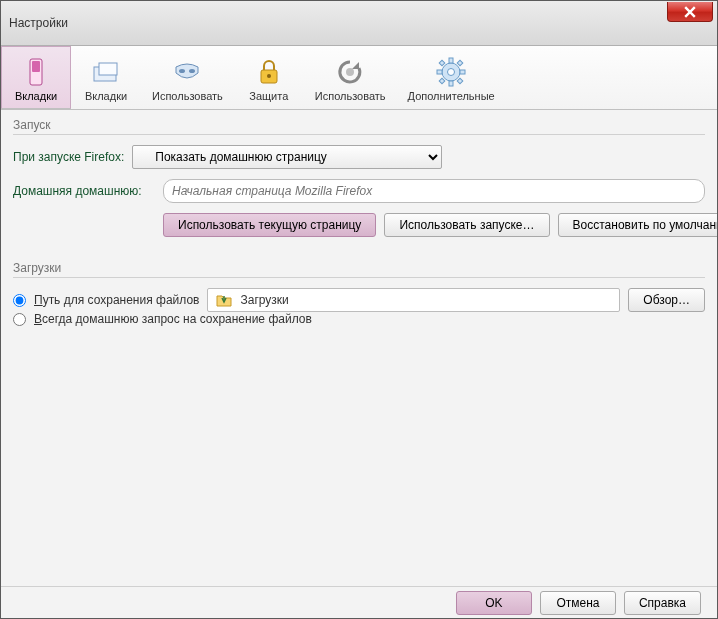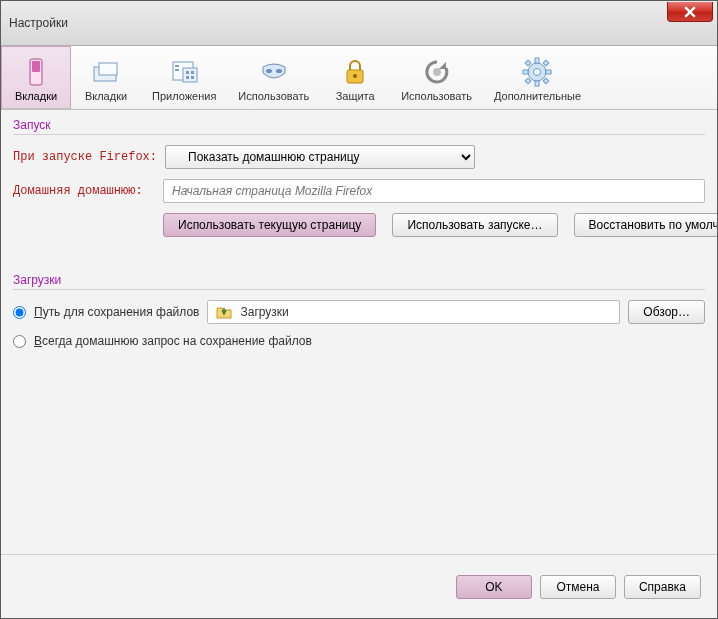--- a/index.html
+++ b/index.html
@@ -225,21 +225,6 @@
         </svg>
       </div>
       <span class="toolbar-label">Вкладки</span>
-    </div>
-    <div class="toolbar-item">
-      <div class="icon-box">
-        <svg width="30" height="28" viewBox="0 0 30 28">
-          <rect x="4" y="4" width="20" height="18" fill="#fafcff" stroke="#7a9cc6"></rect>
-          <rect x="14" y="10" width="14" height="14" fill="#e8f0fa" stroke="#7a9cc6"></rect>
-          <rect x="6" y="7" width="4" height="2" fill="#7a9cc6"></rect>
-            <rect x="6" y="11" width="4" height="2" fill="#7a9cc6"></rect>
-          <rect x="17" y="13" width="3" height="3" fill="#7a9cc6"></rect>
-            <rect x="22" y="13" width="3" height="3" fill="#7a9cc6"></rect>
-          <rect x="17" y="18" width="3" height="3" fill="#7a9cc6"></rect>
-            <rect x="22" y="18" width="3" height="3" fill="#7a9cc6"></rect>
-        </svg>
-      </div>
-      <span class="toolbar-label">Приложения</span>
     </div>
     <div class="toolbar-item">
       <div class="icon-box">

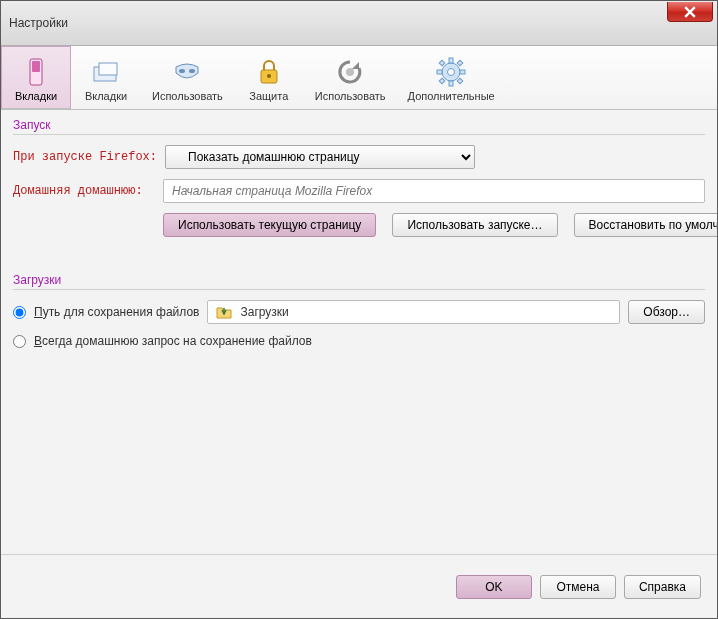--- a/index.html
+++ b/index.html
@@ -94,7 +94,7 @@
     overflow: auto;
   }
   .group-label {
-    color: #a21caf;
+    color: #737373;
     font-size: 12px;
     margin-bottom: 2px;
   }

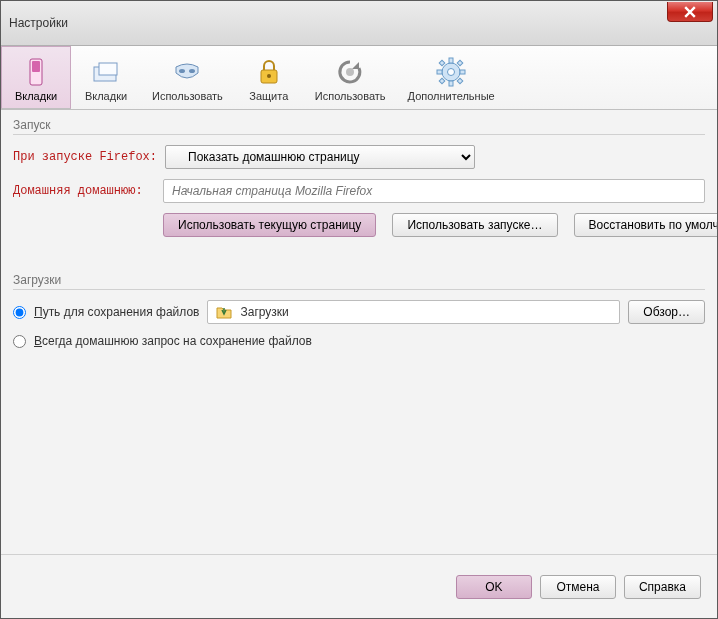--- a/index.html
+++ b/index.html
@@ -110,10 +110,9 @@
     margin-bottom: 10px;
   }
   .label {
-    color: #b91c1c;
+    color: #14532d;
     font-size: 12px;
     white-space: nowrap;
-    font-family: Liberation Mono, monospace;
   }
   select {
     height: 24px;

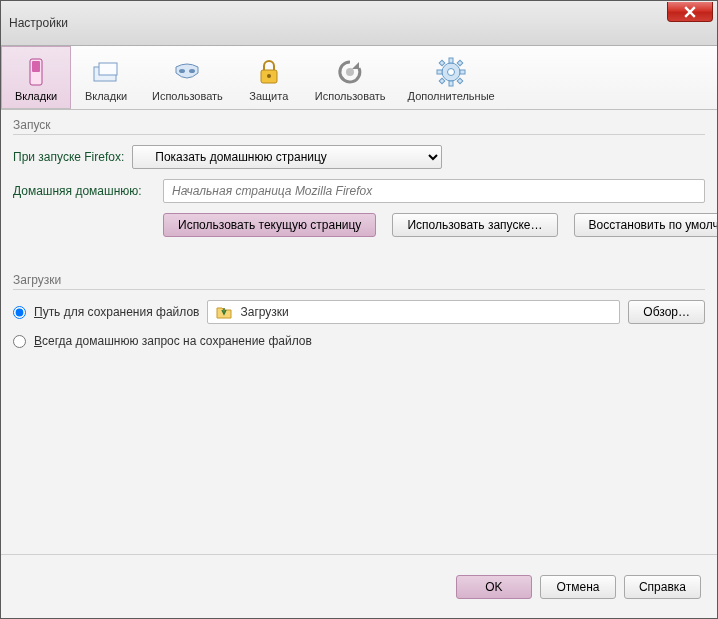--- a/index.html
+++ b/index.html
@@ -132,7 +132,7 @@
     font-size: 12px;
     font-style: italic;
     color: #888;
-    border-radius: 2px;
+    border-radius: 10px;
   }
   .btn {
     height: 24px;

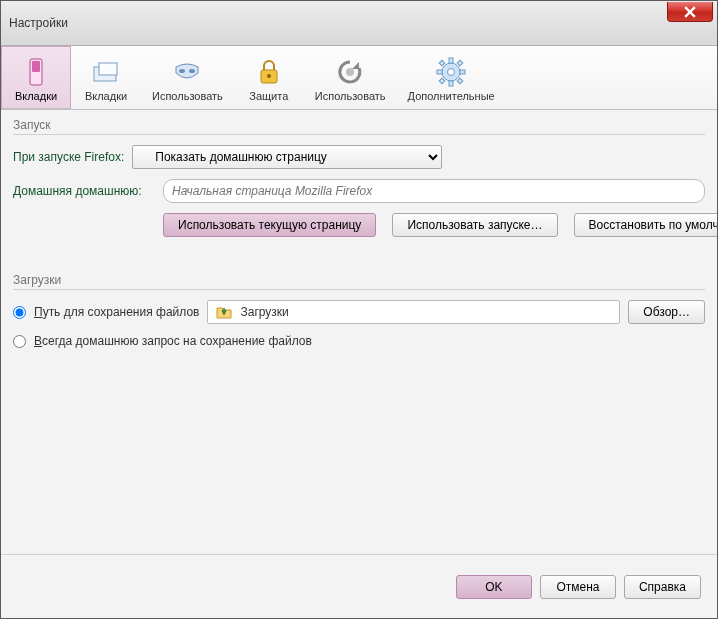--- a/index.html
+++ b/index.html
@@ -150,9 +150,9 @@
   }
   .btn-row {
     display: flex;
-    gap: 16px;
+    gap: 8px;
     margin-left: 150px;
-    margin-bottom: 36px;
+    margin-bottom: 24px;
   }
   .radio-row {
     display: flex;

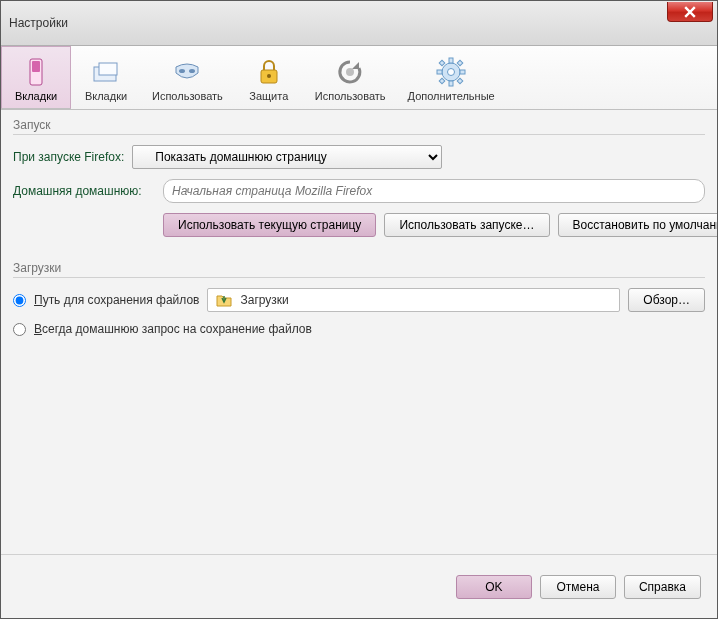--- a/index.html
+++ b/index.html
@@ -158,7 +158,6 @@
     display: flex;
     align-items: center;
     gap: 8px;
-    margin-bottom: 10px;
   }
   input[type="radio"] { width: 13px; height: 13px; }
   .radio-label {

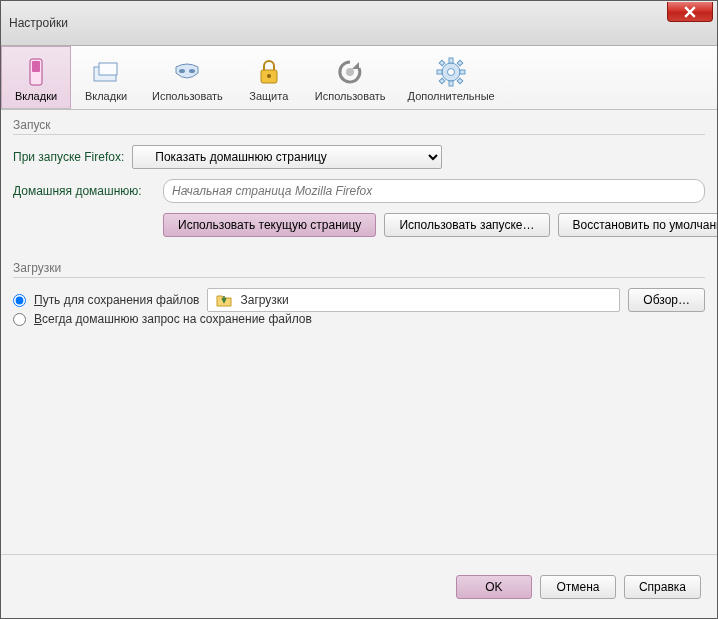--- a/index.html
+++ b/index.html
@@ -180,7 +180,7 @@
     color: #333;
   }
   .footer {
-    height: 64px;
+    height: 32px;
     background: #f3f3f3;
     border-top: 1px solid #d0d0d0;
     display: flex;

